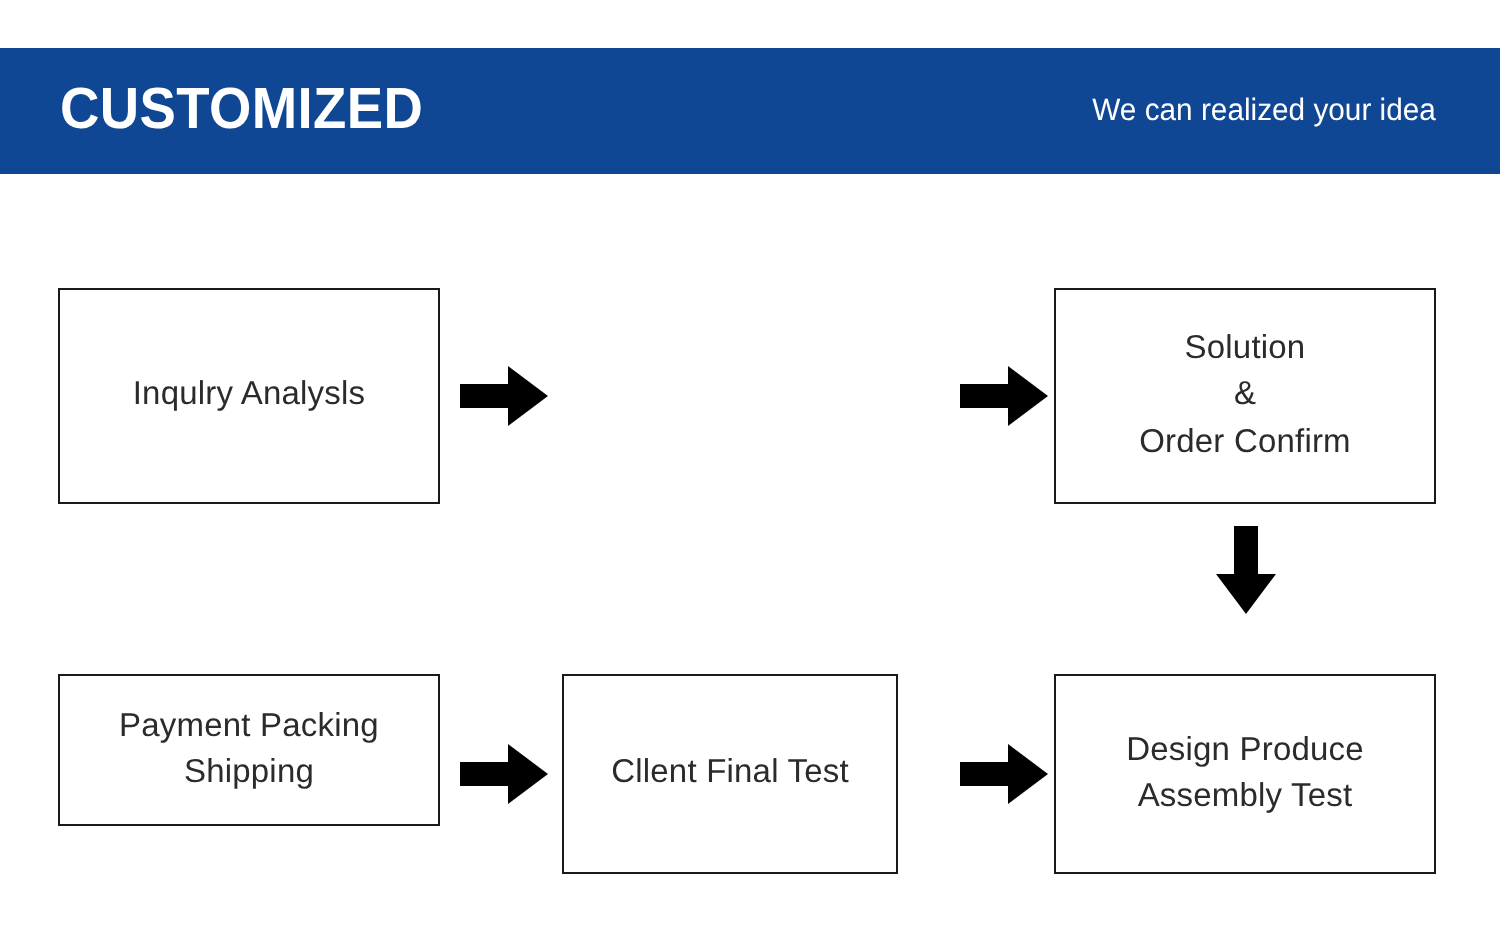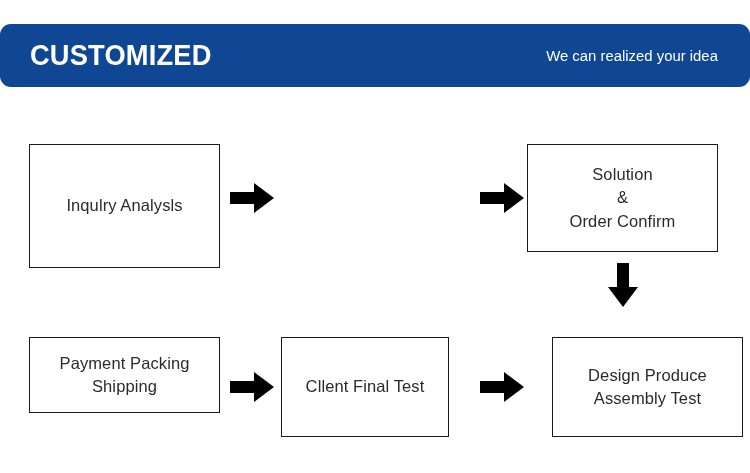--- a/index.html
+++ b/index.html
@@ -28,7 +28,6 @@
     justify-content: space-between;
     box-sizing: border-box;
     padding: 0 32px 0 30px;
-    border-radius: 11px;
   }
   #banner-title {
     color: #ffffff;

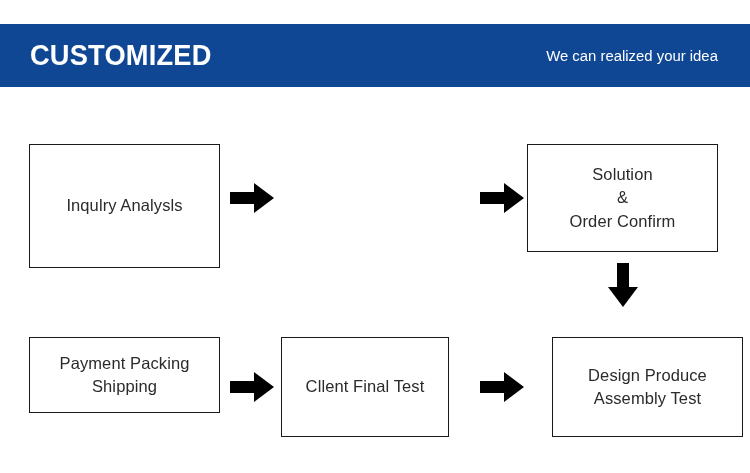--- a/index.html
+++ b/index.html
@@ -78,7 +78,7 @@
   }
 
   
-  #box-inquiry-analysis   { left: 29px;  top: 57px;  width: 191px; height: 124px; justify-content: center; }
+  #box-inquiry-analysis   { left: 29px;  top: 57px;  width: 191px; height: 108px; justify-content: center; }
   #box-product-analysis   { left: 281px; top: 57px;  width: 188px; height: 108px; }
   #box-solution-order     { left: 527px; top: 57px;  width: 191px; height: 108px; }
 

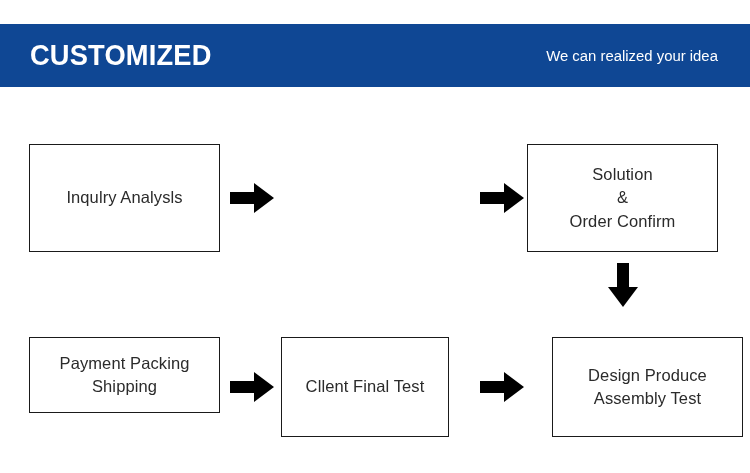--- a/index.html
+++ b/index.html
@@ -85,7 +85,7 @@
   
   #box-payment-packing    { left: 29px;  top: 250px; width: 191px; height: 76px; }
   #box-client-final-test  { left: 281px; top: 250px; width: 168px; height: 100px; }
-  #box-design-produce     { left: 527px; top: 250px; width: 191px; height: 100px; margin-left: 25px; }
+  #box-design-produce     { left: 527px; top: 250px; width: 191px; height: 100px; }
 
   
   .arrow-right {

